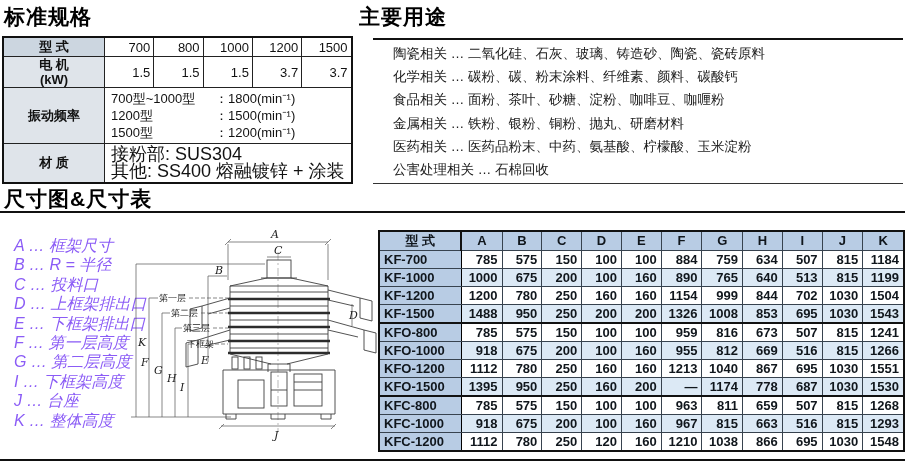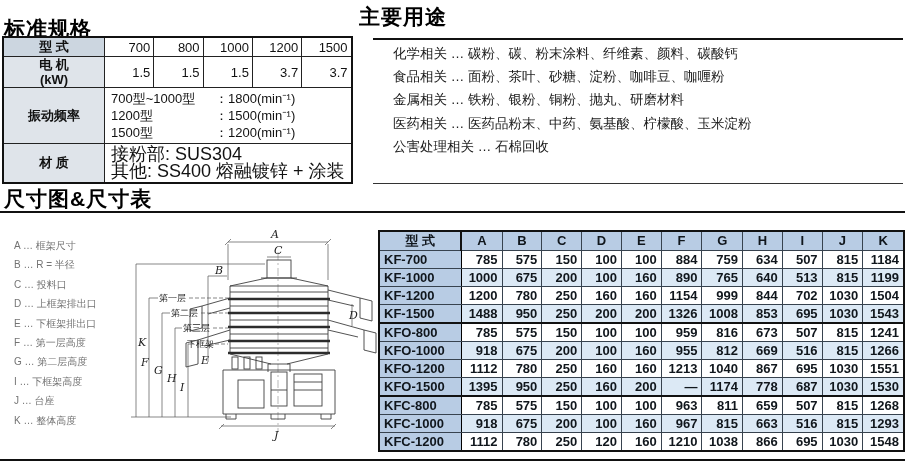--- a/index.html
+++ b/index.html
@@ -55,7 +55,7 @@
 
 <div class="page">
 
-  <h2 class="sec-title" style="left:4px;top:15px;">标准规格</h2>
+  <h2 class="sec-title" style="left:4px;top:3px;">标准规格</h2>
 
   <table class="spec-table">
     <tbody>

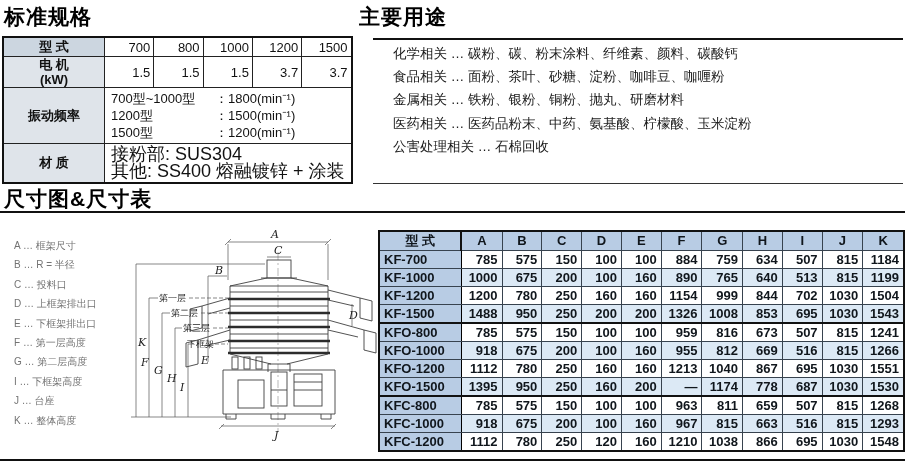--- a/index.html
+++ b/index.html
@@ -108,6 +108,7 @@
   <h2 class="sec-title" style="left:359px;top:3px;">主要用途</h2>
   <div class="rule" style="left:373px;top:38px;width:530px;height:2px;"></div>
   <ul class="apps-list" id="apps-list">
+      <li>陶瓷相关 … 二氧化硅、石灰、玻璃、铸造砂、陶瓷、瓷砖原料</li>
       <li>化学相关 … 碳粉、碳、粉末涂料、纤维素、颜料、碳酸钙</li>
       <li>食品相关 … 面粉、茶叶、砂糖、淀粉、咖啡豆、咖喱粉</li>
       <li>金属相关 … 铁粉、银粉、铜粉、抛丸、研磨材料</li>

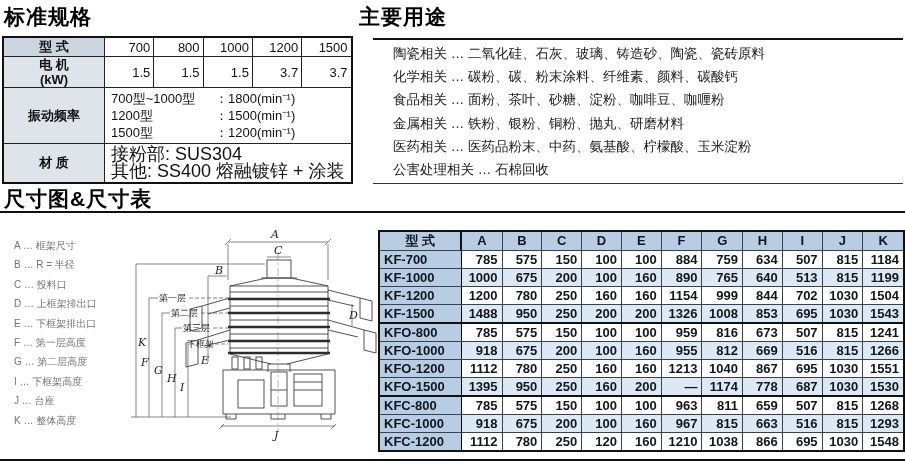--- a/index.html
+++ b/index.html
@@ -27,7 +27,7 @@
 
   
   .legend-list{position:absolute;left:14px;top:236px;margin:0;padding:0;list-style:none;}
-  .legend-list li{font-size:10px;line-height:19.4px;white-space:nowrap;color:#737373;}
+  .legend-list li{font-size:16px;line-height:19.4px;white-space:nowrap;color:#8b5cf6;font-style:italic;}
 
   
   .dim-table{position:absolute;left:378px;top:230px;table-layout:fixed;border:2px solid #111;}

